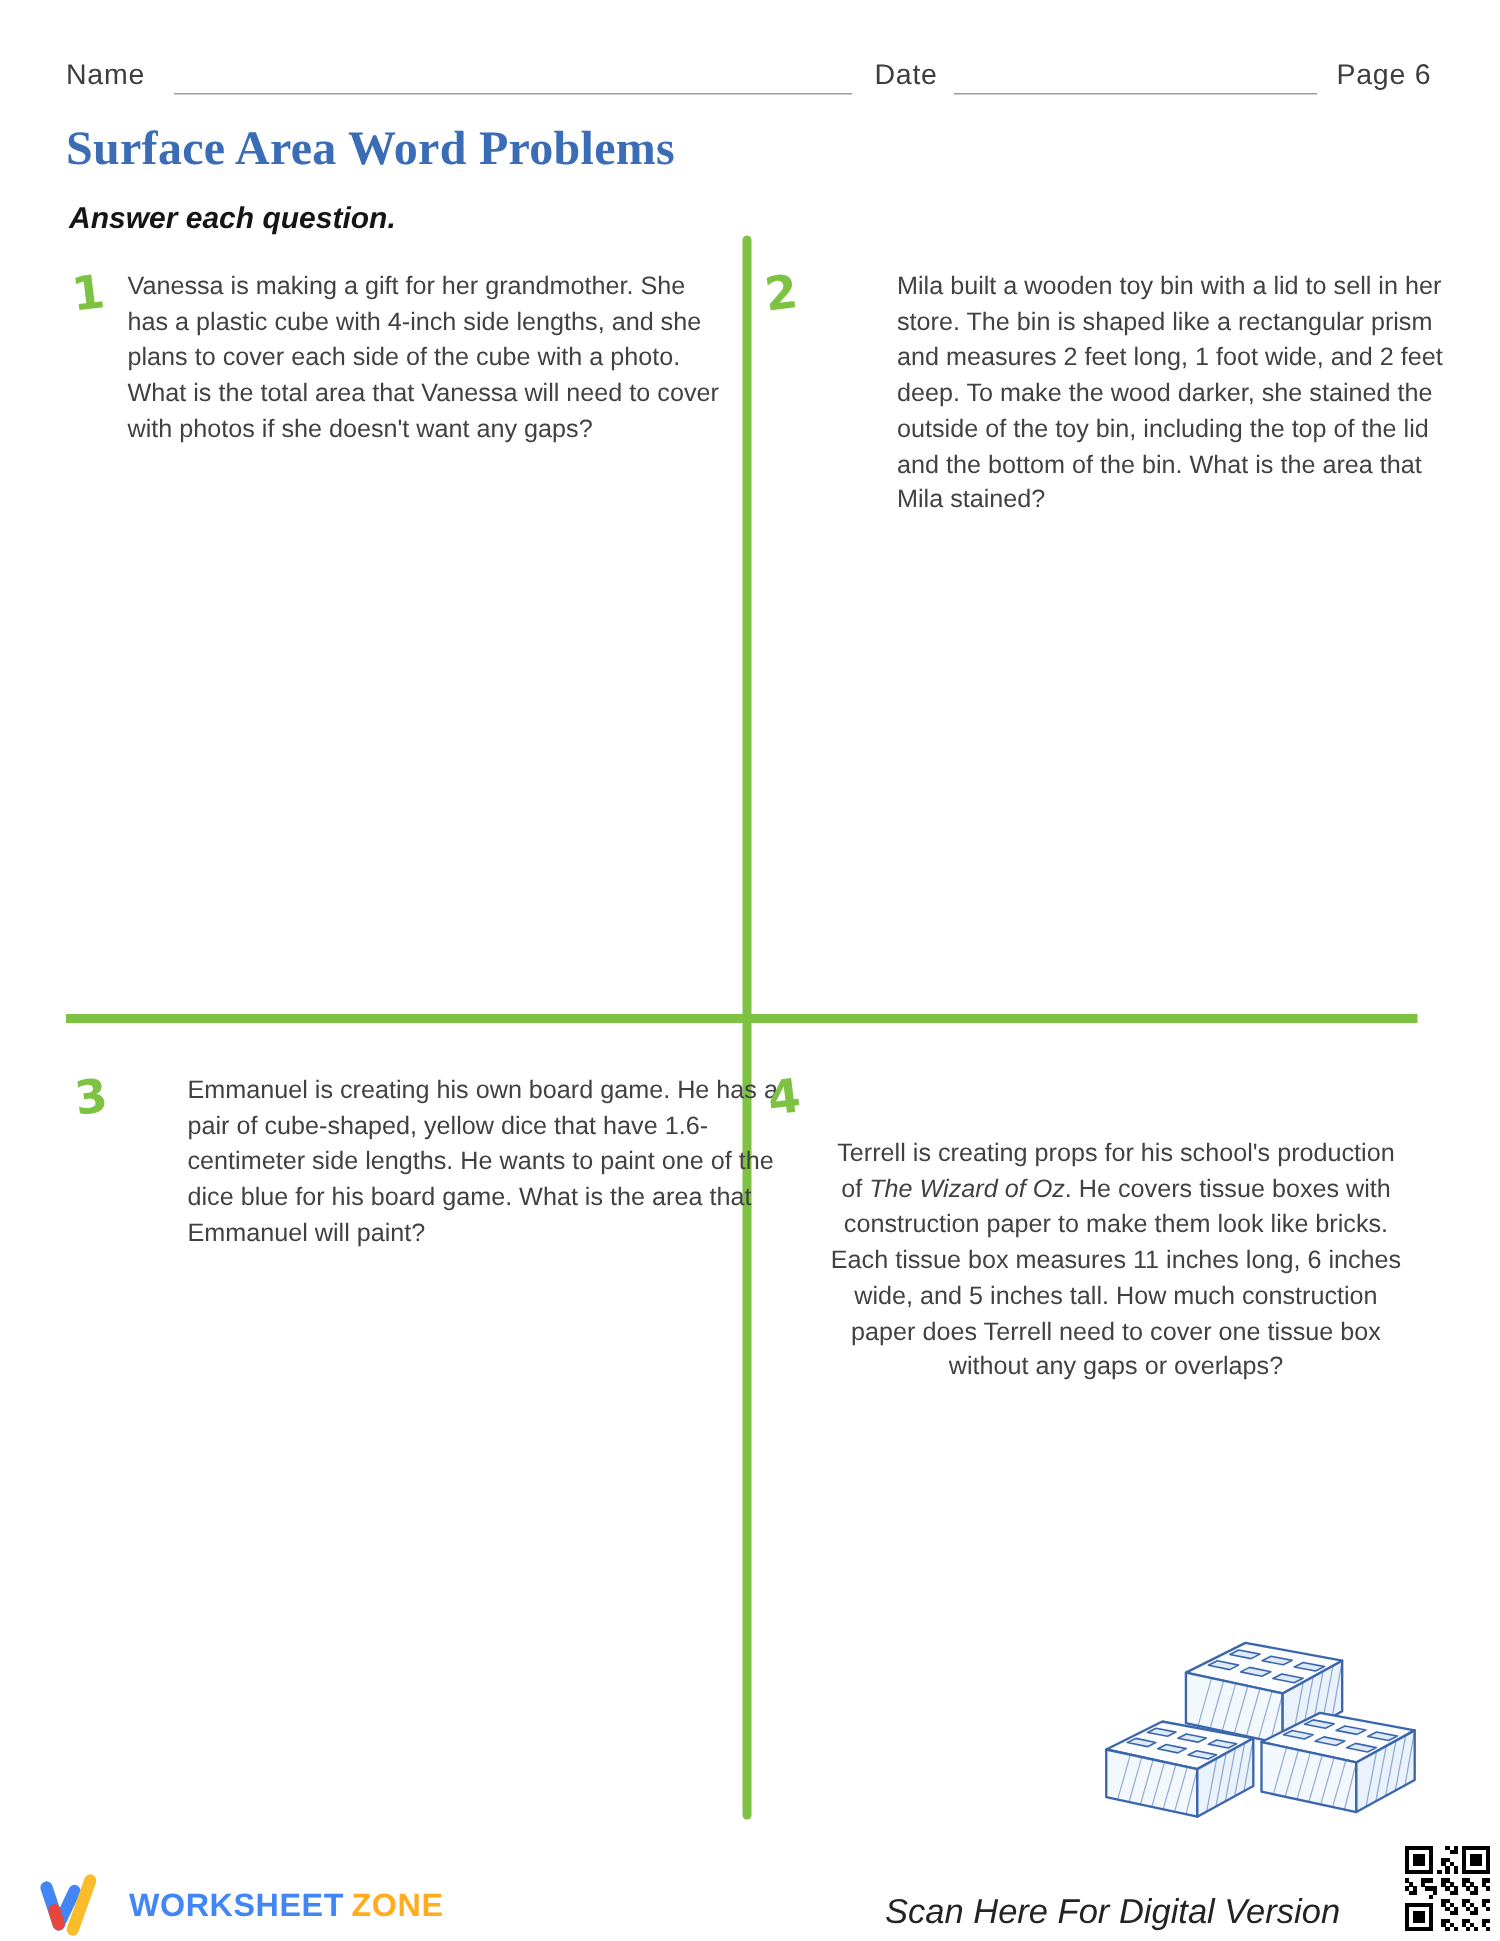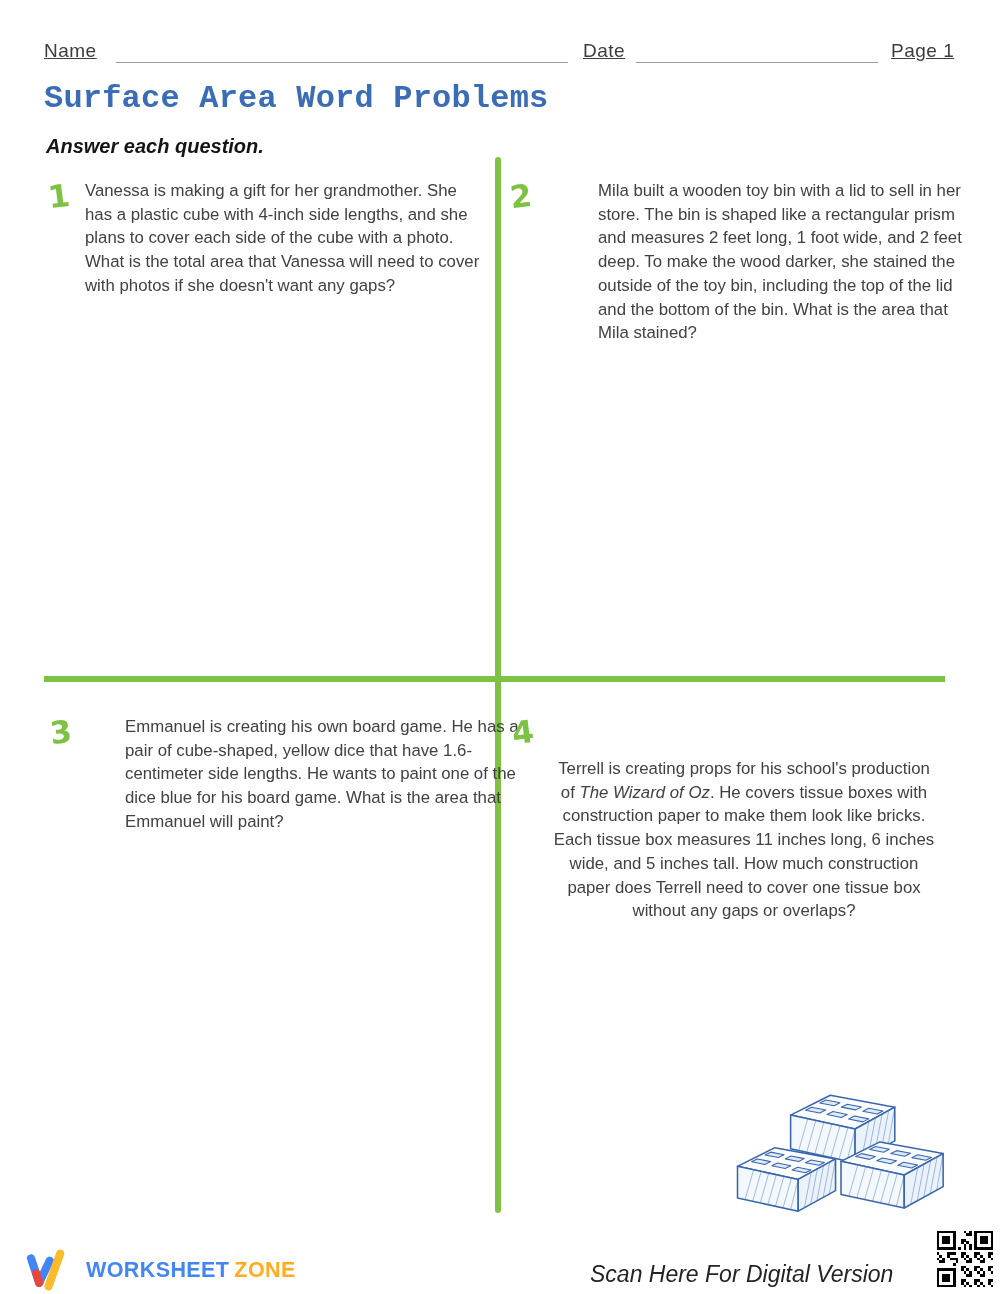--- a/index.html
+++ b/index.html
@@ -8,7 +8,7 @@
     font-family:"Liberation Sans",sans-serif;
   }
   
-  .hdr-label{position:absolute;font-size:19px;color:#3d3d3d;letter-spacing:0.5px;text-decoration:underline;}
+  .hdr-label{position:absolute;font-size:19px;color:#3d3d3d;letter-spacing:0.5px;}
   .hdr-line{position:absolute;height:22px;border-bottom:1.5px solid #9b9b9b;}
   #name-label{left:44px;top:40px;}
   #name-line{left:116px;top:40px;width:452px;}

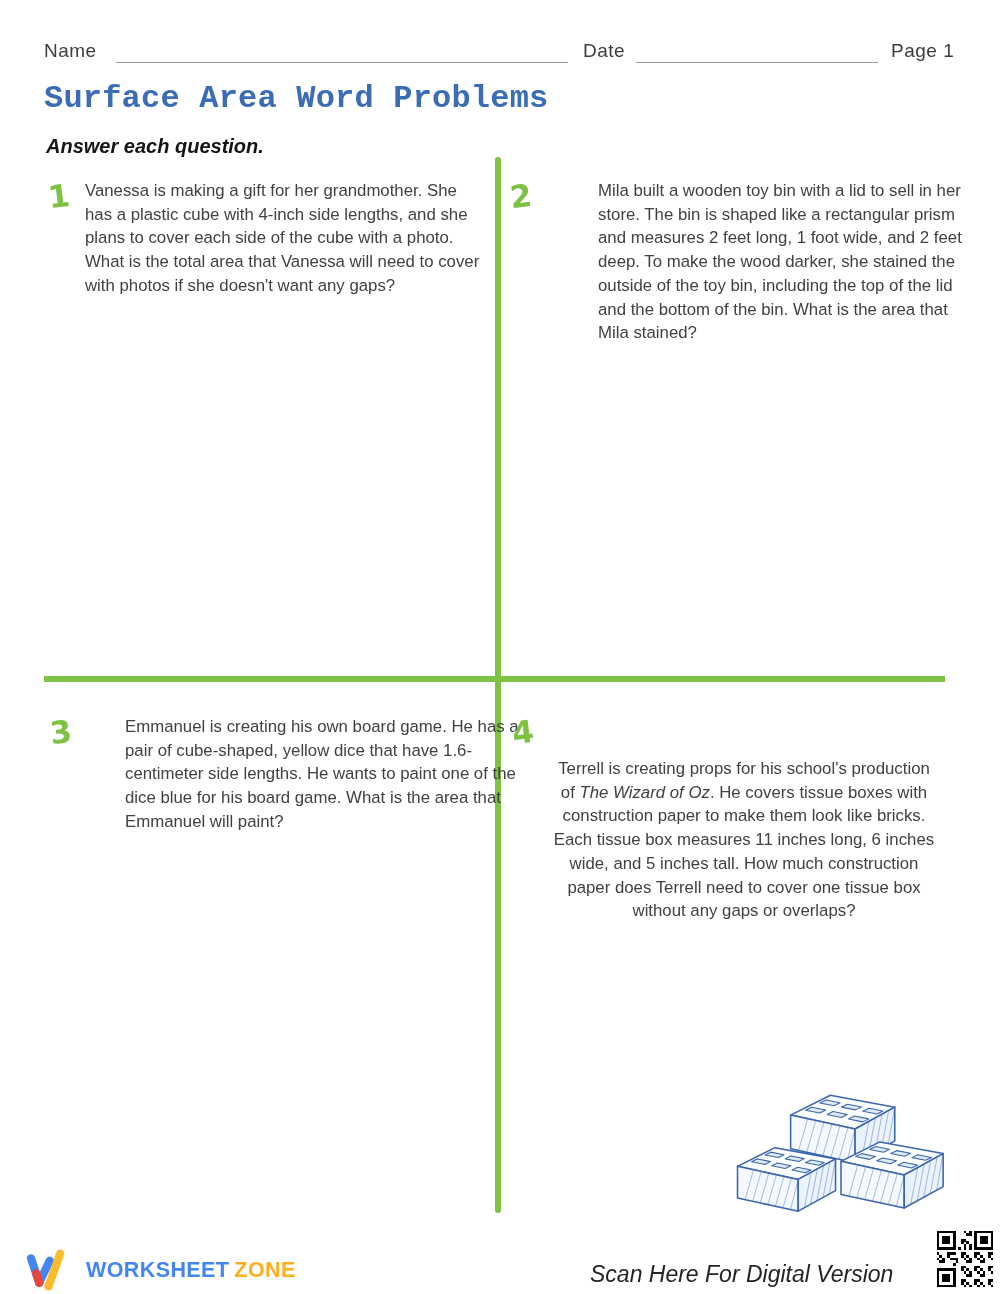--- a/index.html
+++ b/index.html
@@ -68,7 +68,7 @@
   <span class="hdr-line" id="name-line"></span>
   <span class="hdr-label" id="date-label">Date</span>
   <span class="hdr-line" id="date-line"></span>
-  <span class="hdr-label" id="page-label">Page 1</span>
+  <span class="hdr-label" id="page-label">Page 6</span>
 
   <div class="title">Surface Area Word Problems</div>
   <div class="instructions">Answer each question.</div>

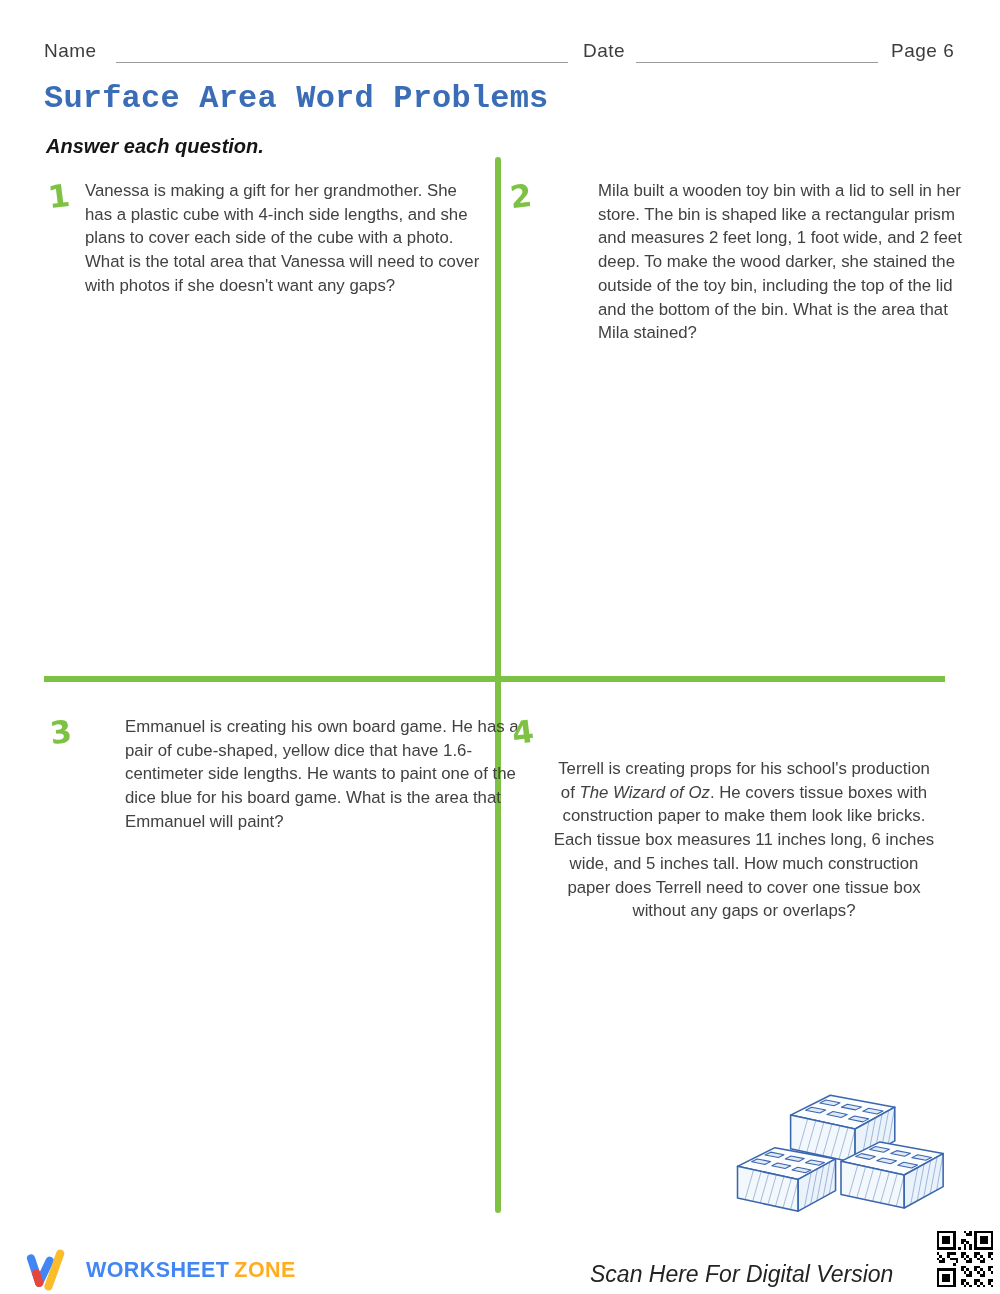--- a/index.html
+++ b/index.html
@@ -18,7 +18,7 @@
   
   .title{
     position:absolute;left:44px;top:80px;
-    font-family:Liberation Mono, monospace;
+    font-family:Liberation Serif, serif;
     font-size:32px;font-weight:bold;letter-spacing:0.2px;color:#3A6DB5;
   }
   .instructions{

